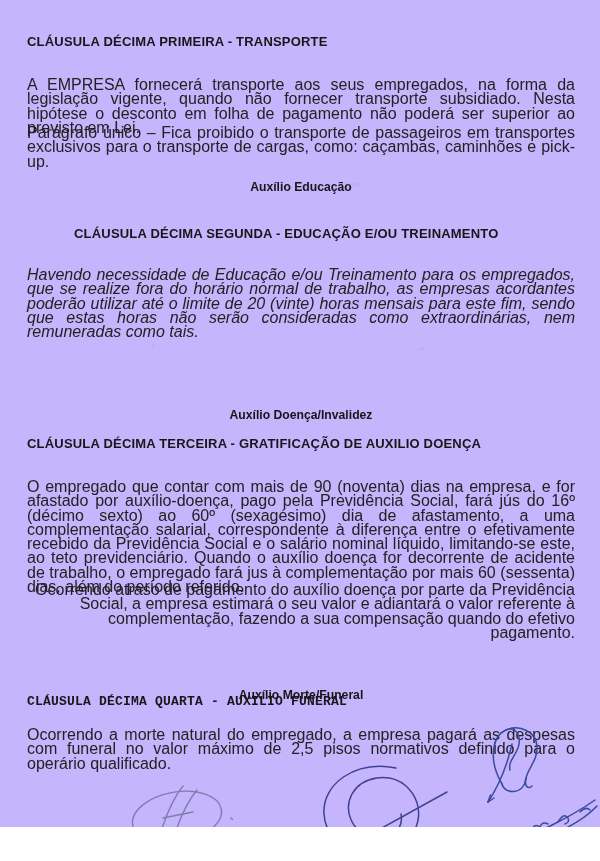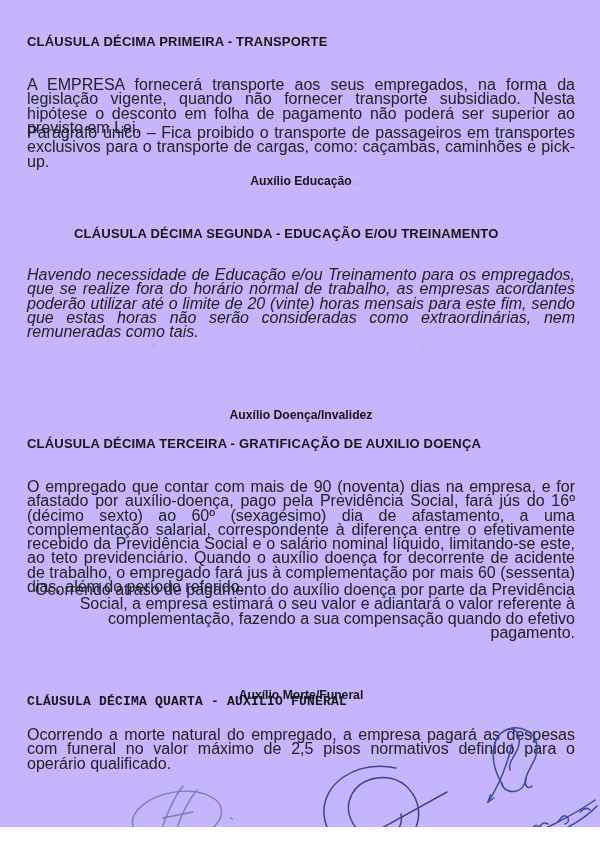--- a/index.html
+++ b/index.html
@@ -57,7 +57,7 @@
 
   <div class="abs body-text" style="top:126px;">Parágrafo único – Fica proibido o transporte de passageiros em transportes exclusivos para o transporte de cargas, como: caçambas, caminhões e pick-up.</div>
 
-  <div class="abs section-head" style="top:174px;">Auxílio Educação</div>
+  <div class="abs section-head" style="top:180px;">Auxílio Educação</div>
 
   <div class="abs clause-title" style="top:226px;margin-left:47px;">CLÁUSULA DÉCIMA SEGUNDA - EDUCAÇÃO E/OU TREINAMENTO</div>
 

